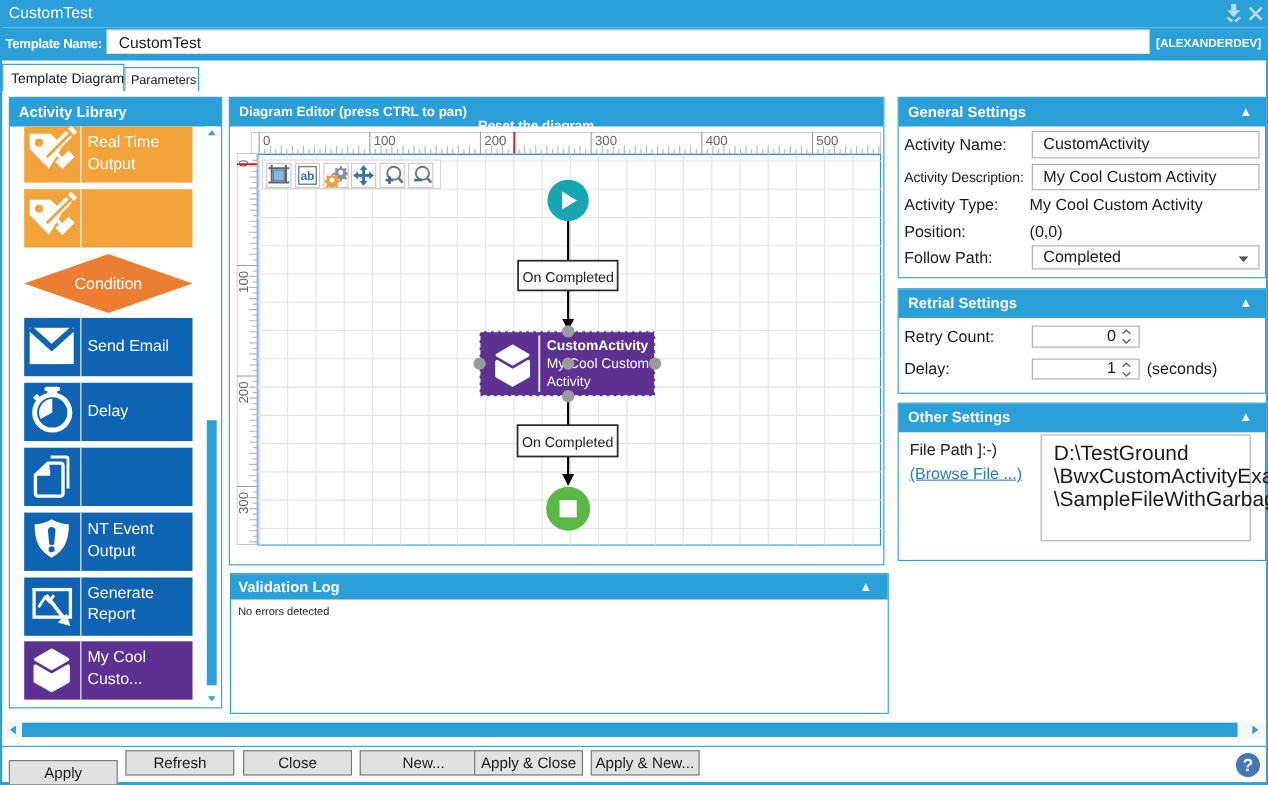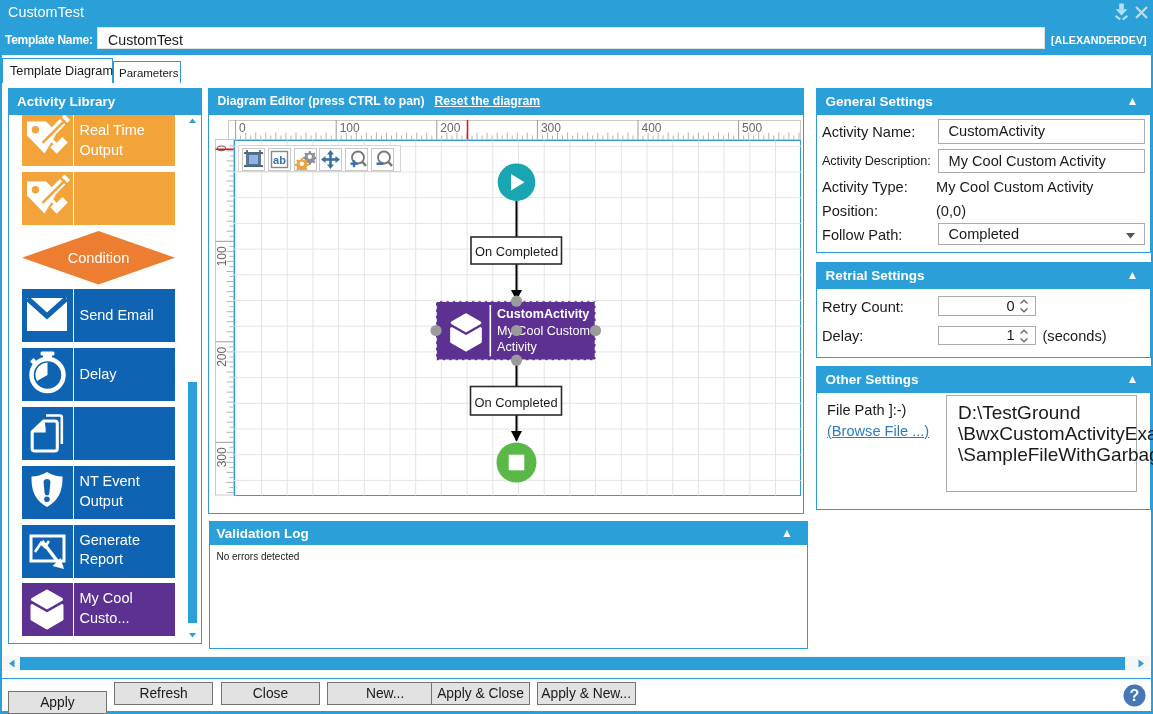--- a/index.html
+++ b/index.html
@@ -160,7 +160,7 @@
 
 <div class="panel" style="left:207.5px;top:88px;width:596px;height:425.5px;">
   <div class="hdr" style="padding-left:9px;font-size:12.2px;">Diagram Editor (press CTRL to pan)
-    <span style="position:absolute;left:226px;top:0;text-decoration:underline;">Reset the diagram</span>
+    <span style="position:absolute;left:226px;top:13px;text-decoration:underline;">Reset the diagram</span>
   </div>
 </div>
 <svg style="position:absolute;left:228px;top:120px" width="573" height="20" viewBox="228 0 573 20">

